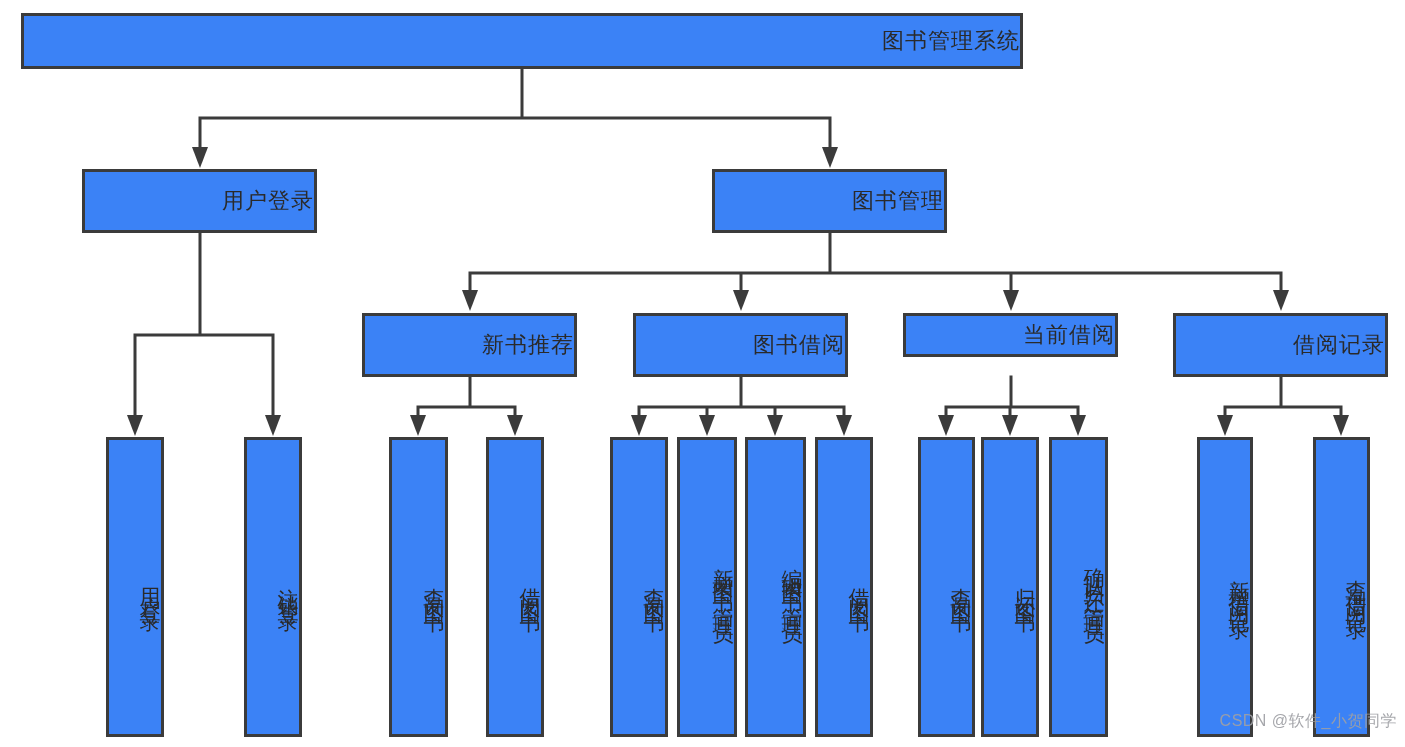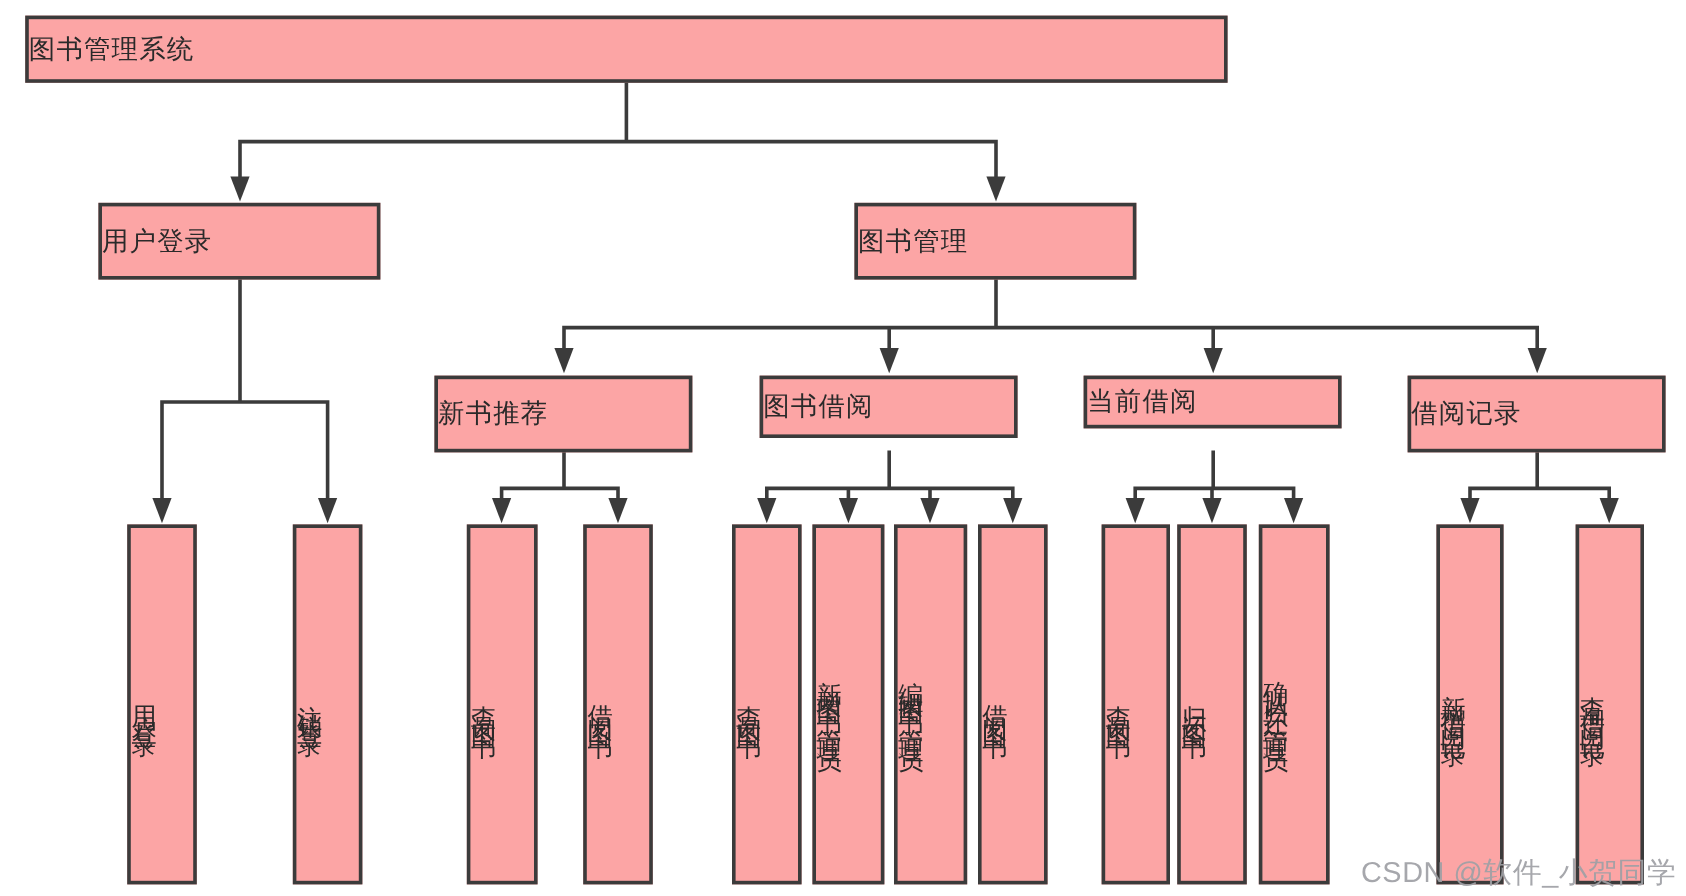--- a/index.html
+++ b/index.html
@@ -27,10 +27,10 @@
     position: absolute;
     box-sizing: border-box;
     border: 3px solid var(--line, #3b3b3b);
-    background: #fca5a5;
+    background: #3b82f6;
     display: flex;
     align-items: center;
-    justify-content: flex-start;
+    justify-content: flex-end;
     color: var(--text, #2a2a2a);
   }
   .hbox .label { font-size: 22px; letter-spacing: 1px; white-space: nowrap; }

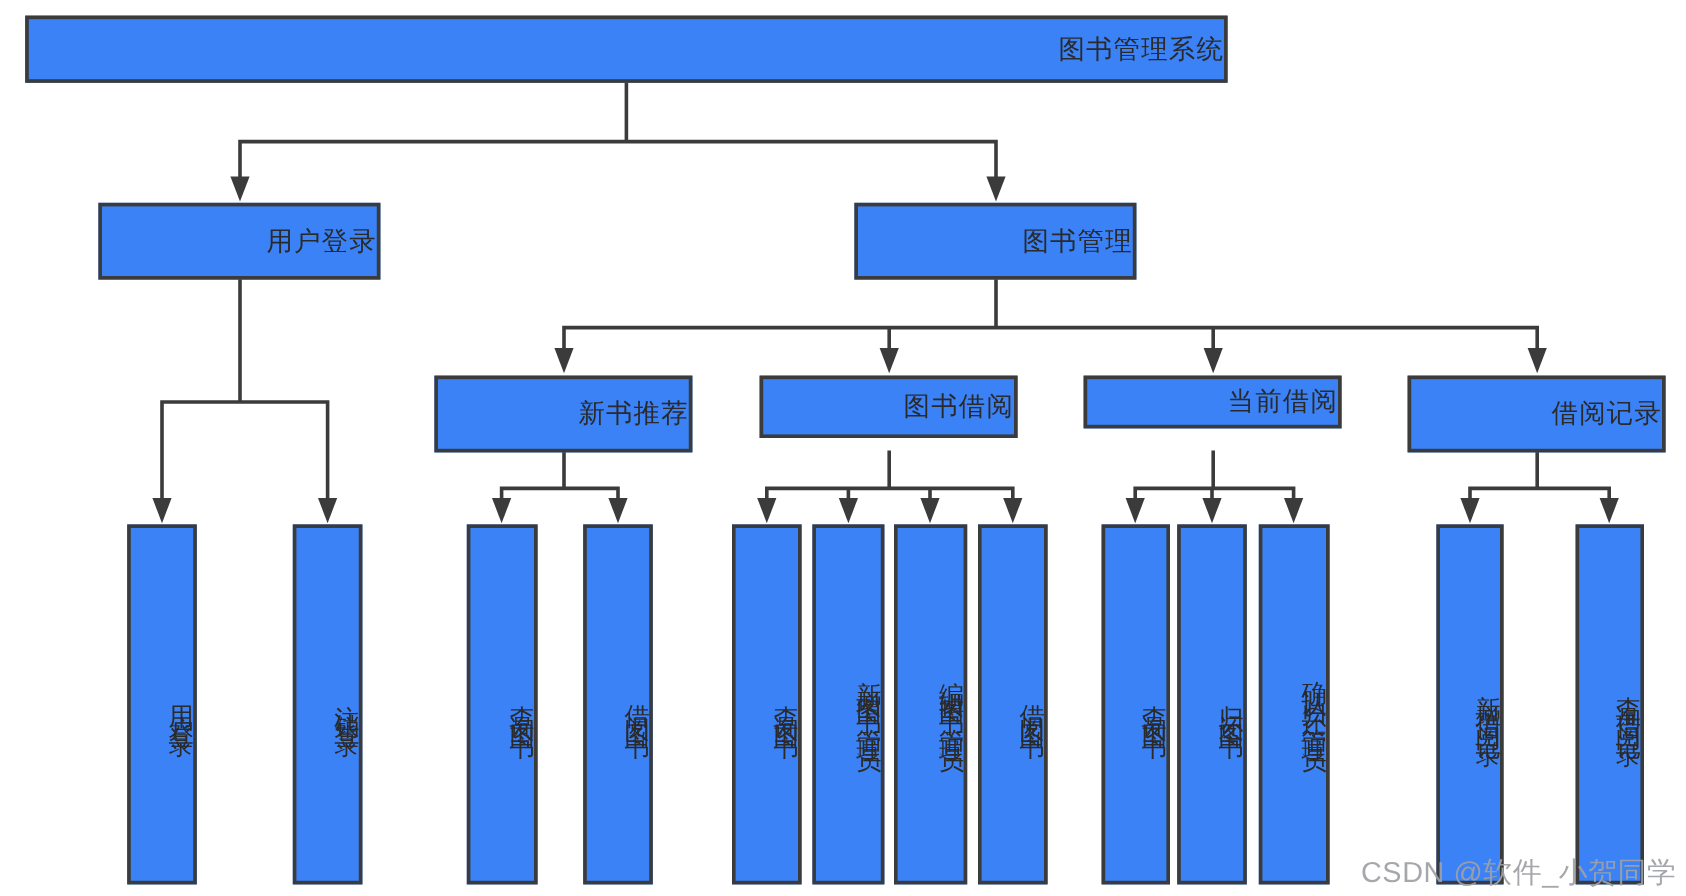--- a/index.html
+++ b/index.html
@@ -109,7 +109,7 @@
   <div class="hbox" style="left:712px;top:169px;width:235px;height:64px">
     <span class="label">图书管理</span>
   </div>
-  <div class="hbox" style="left:633px;top:313px;width:215px;height:52px">
+  <div class="hbox" style="left:633px;top:313px;width:215px;height:64px">
     <span class="label">图书借阅</span>
   </div>
   <div class="hbox" style="left:903px;top:313px;width:215px;height:44px">

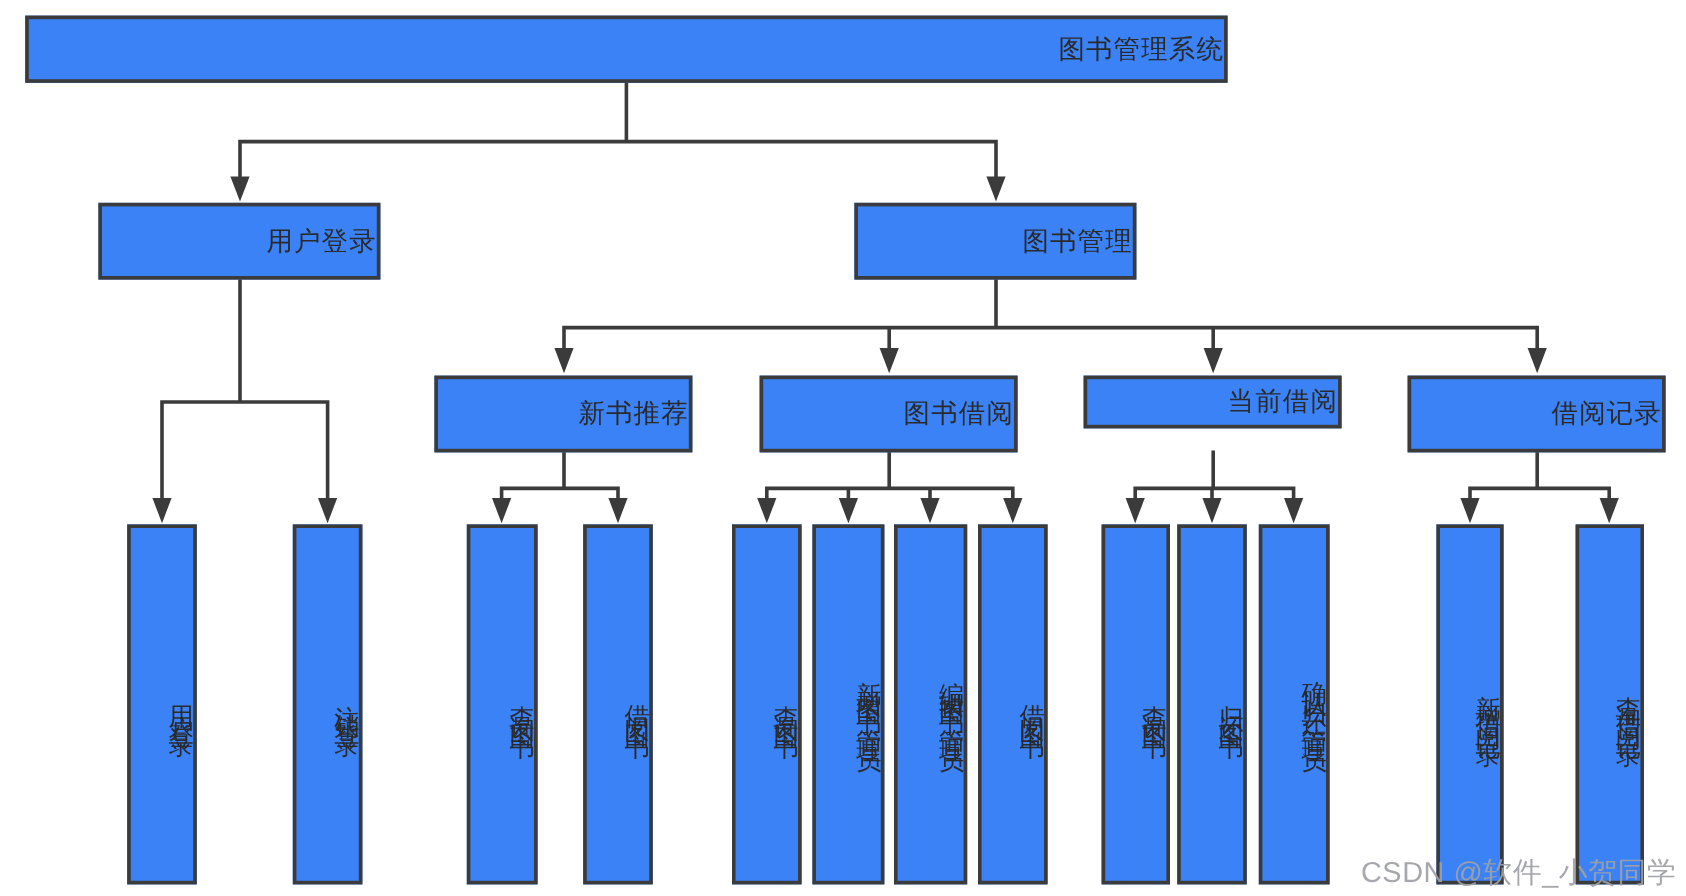--- a/index.html
+++ b/index.html
@@ -46,7 +46,7 @@
     position: absolute;
     right: 8px;
     top: 711px;
-    font-size: 24px;
+    font-size: 16px;
     letter-spacing: 0.5px;
     color: var(--watermark, #9fa0a5);
     opacity: 0.92;

